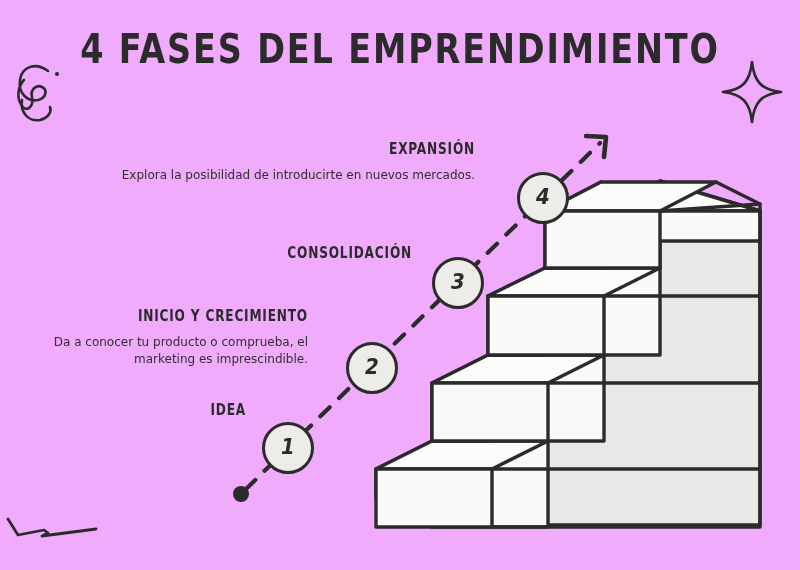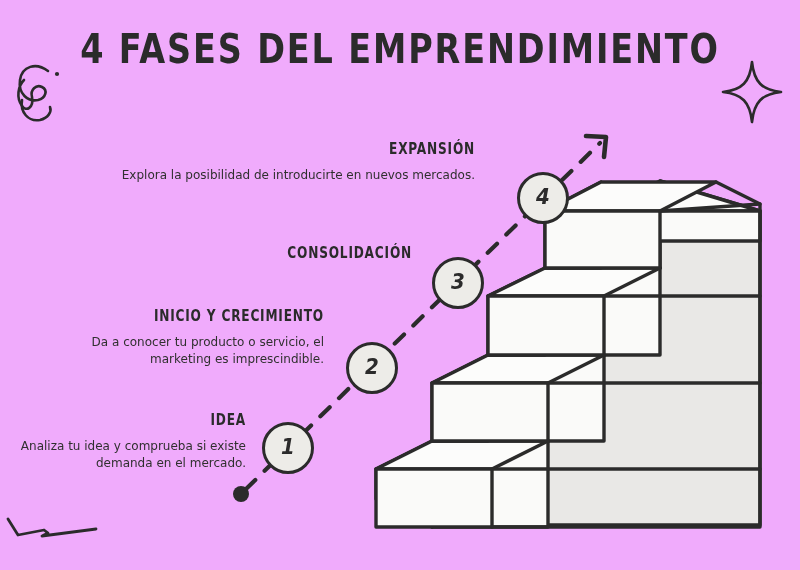--- a/index.html
+++ b/index.html
@@ -65,7 +65,7 @@
 
   #phase-block-4 { left: 25px;  top: 140px; width: 450px; }
   #phase-block-3 { left: 40px;  top: 216px; width: 372px; margin-top: 28px; }
-  #phase-block-2 { left: 28px;  top: 307px; width: 296px; }
+  #phase-block-2 { left: 12px;  top: 307px; width: 296px; }
   #phase-block-1 { left: 10px;  top: 411px; width: 236px; }
 
   

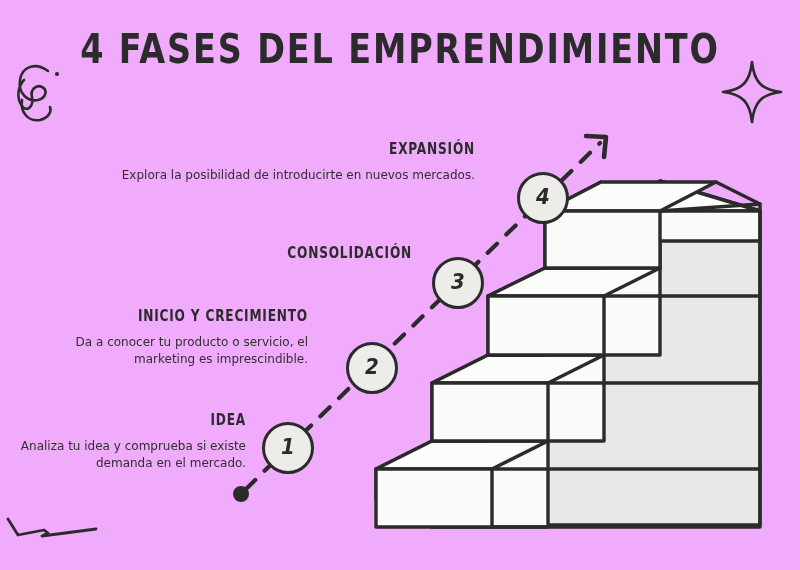--- a/index.html
+++ b/index.html
@@ -193,7 +193,7 @@
 
   <div class="phase-block" id="phase-block-2">
     <div class="phase-heading">INICIO Y CRECIMIENTO</div>
-    <div class="phase-body">Da a conocer tu producto o servicio, el marketing es imprescindible.</div>
+    <div class="phase-body">Da a conocer tu producto o comprueba, el marketing es imprescindible.</div>
   </div>
 
   <div class="phase-block" id="phase-block-1">

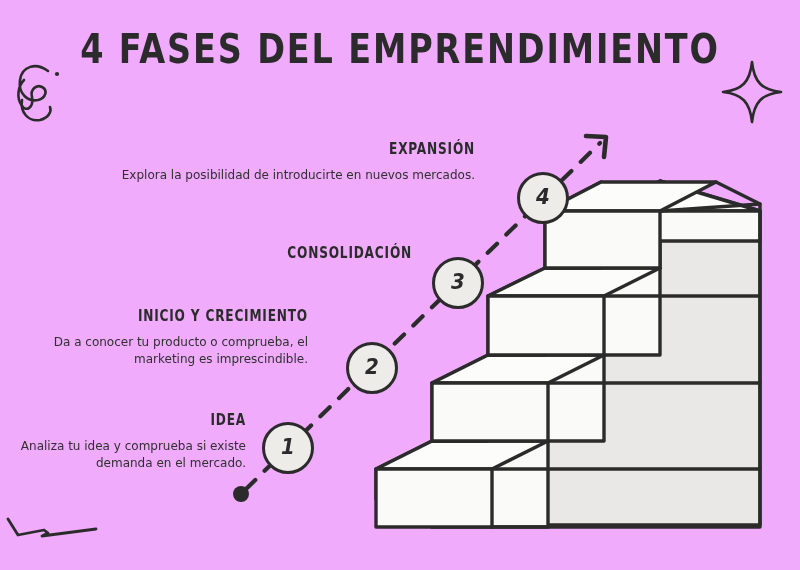--- a/index.html
+++ b/index.html
@@ -66,7 +66,7 @@
   #phase-block-4 { left: 25px;  top: 140px; width: 450px; }
   #phase-block-3 { left: 40px;  top: 216px; width: 372px; margin-top: 28px; }
   #phase-block-2 { left: 12px;  top: 307px; width: 296px; }
-  #phase-block-1 { left: 10px;  top: 411px; width: 236px; }
+  #phase-block-1 { left: 10px;  top: 401px; width: 236px; }
 
   
   .layer {

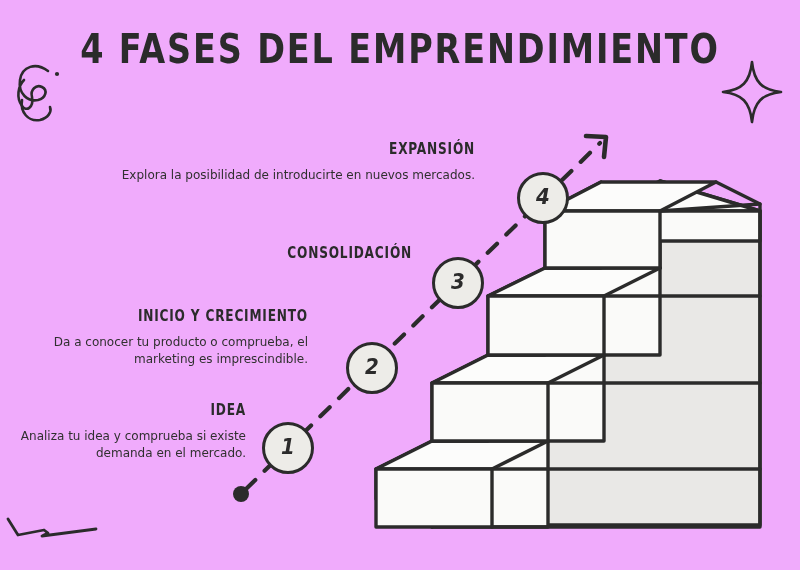--- a/index.html
+++ b/index.html
@@ -198,7 +198,6 @@
 
   <div class="phase-block" id="phase-block-1">
     <div class="phase-heading">IDEA</div>
-    <div class="phase-body">Analiza tu idea y comprueba si existe demanda en el mercado.</div>
   </div>
 
   <div class="step-node" id="step-node-1">

